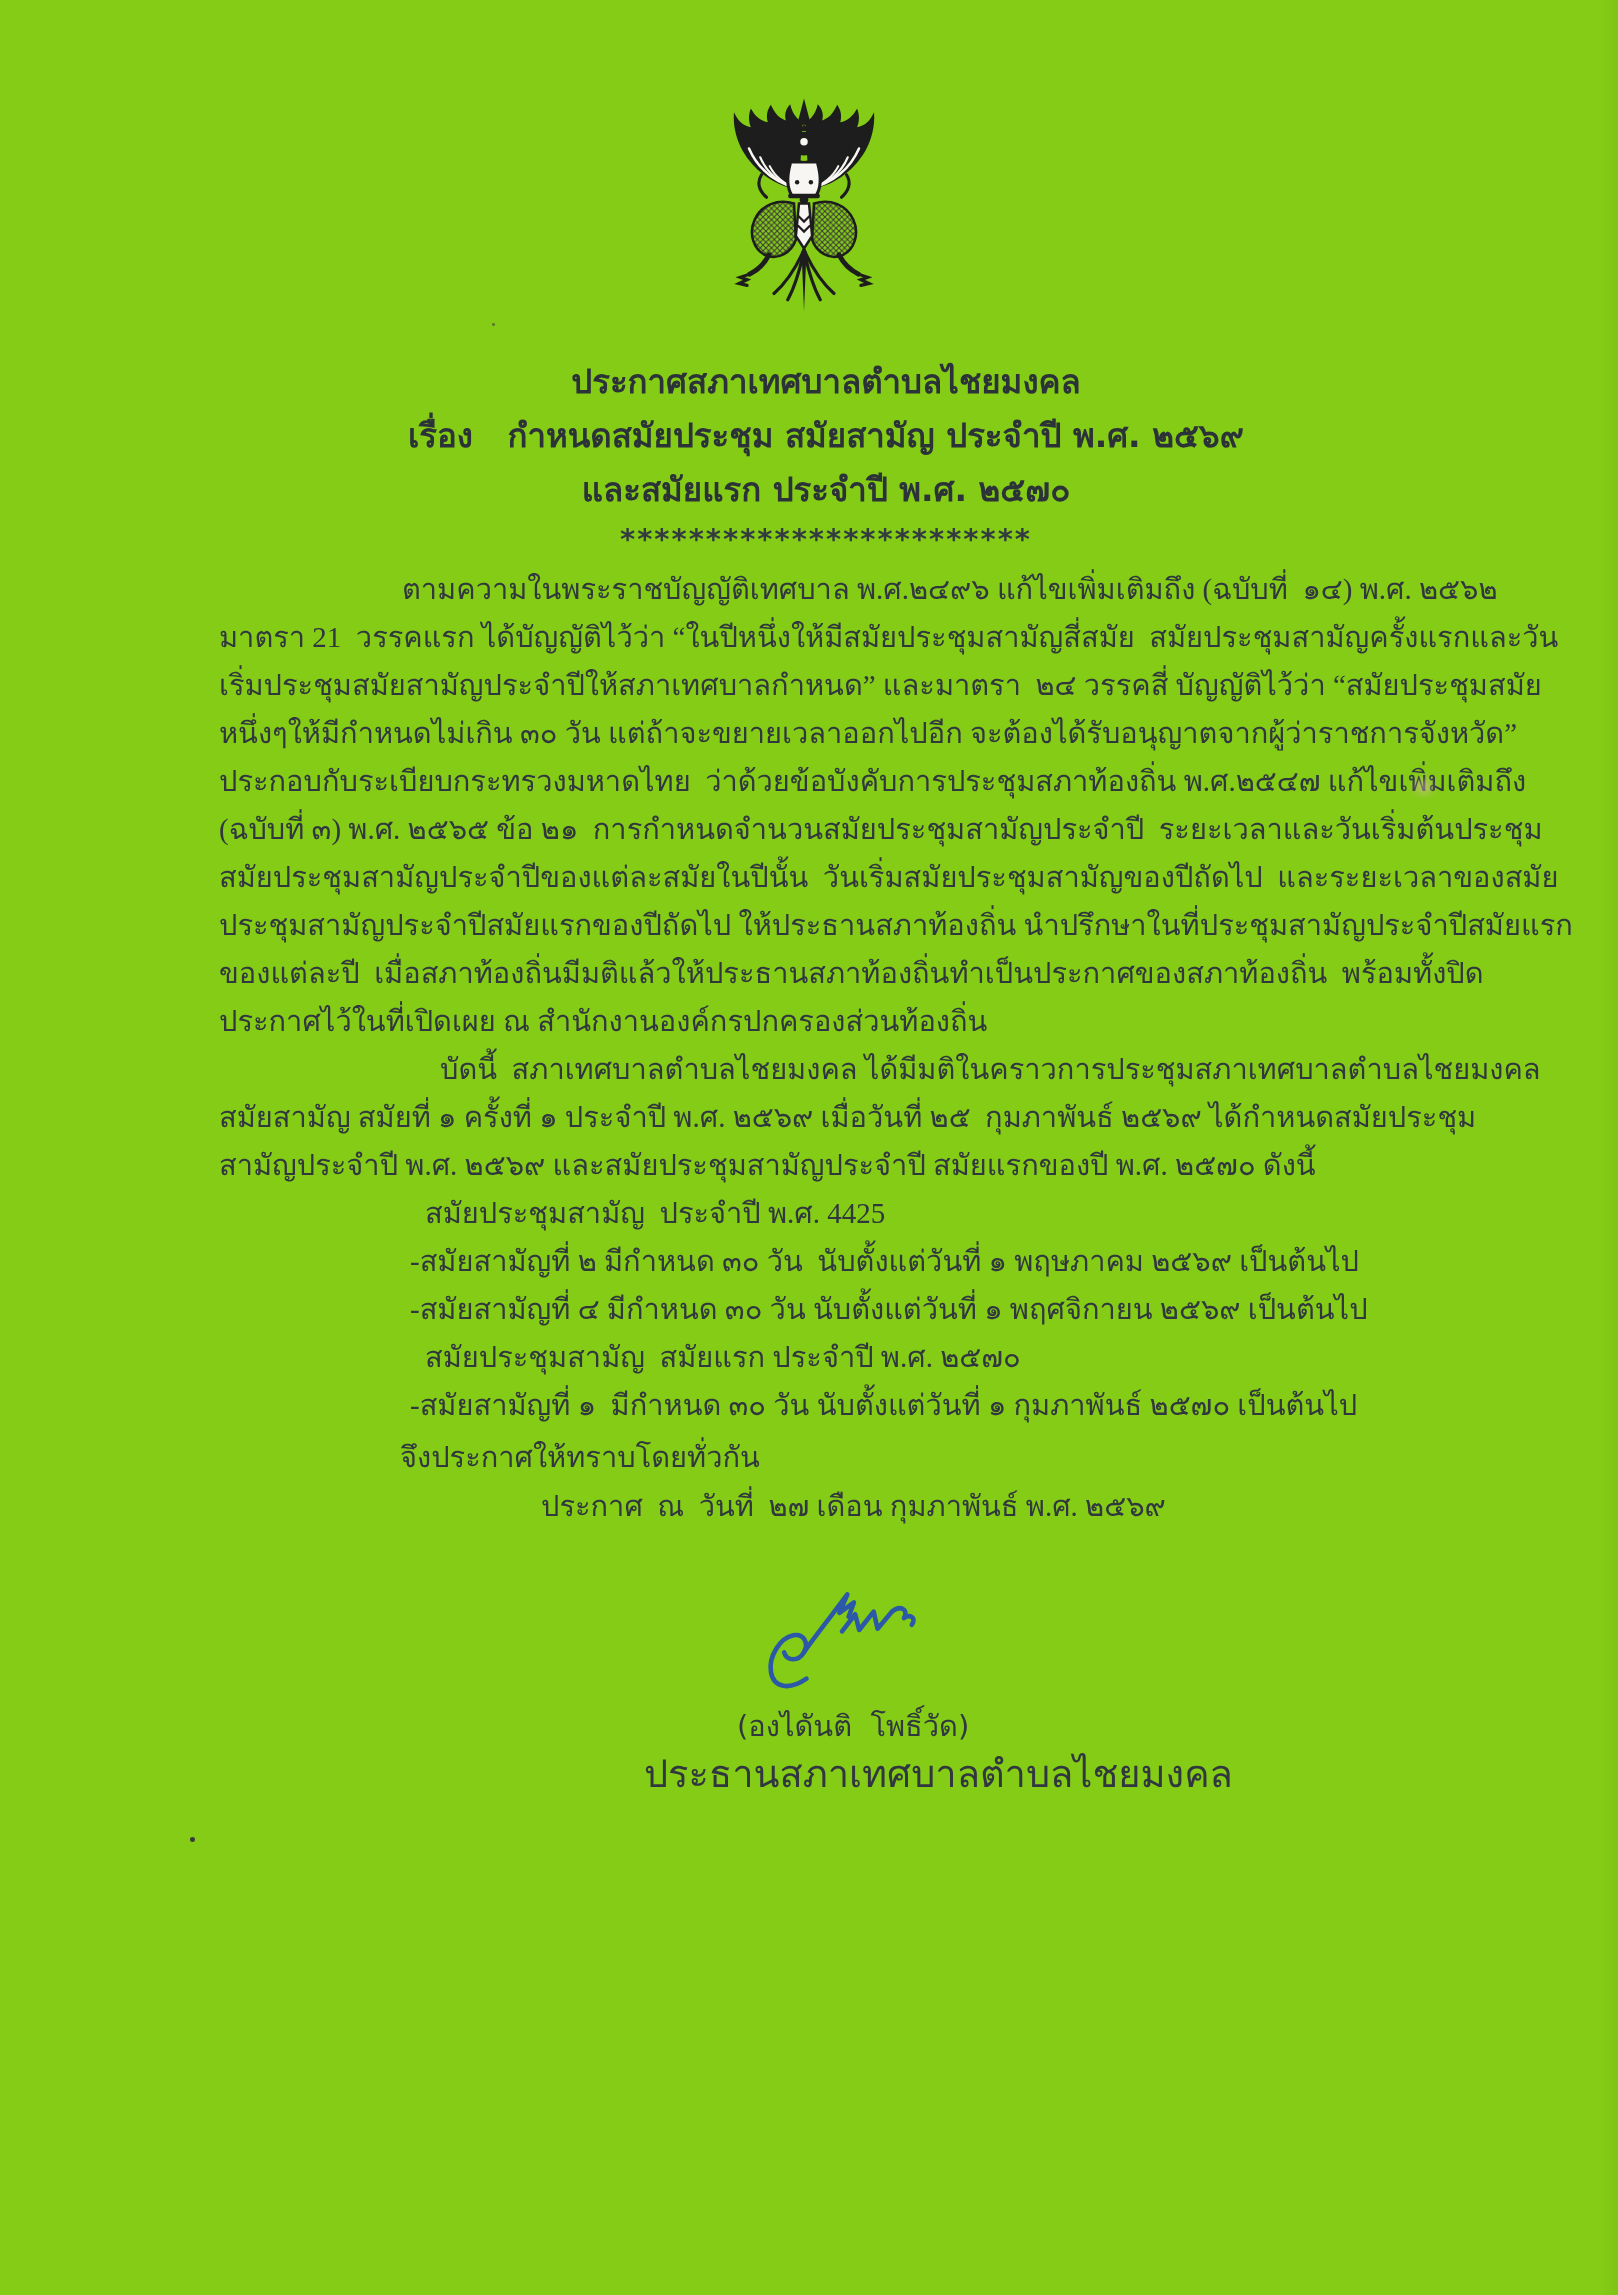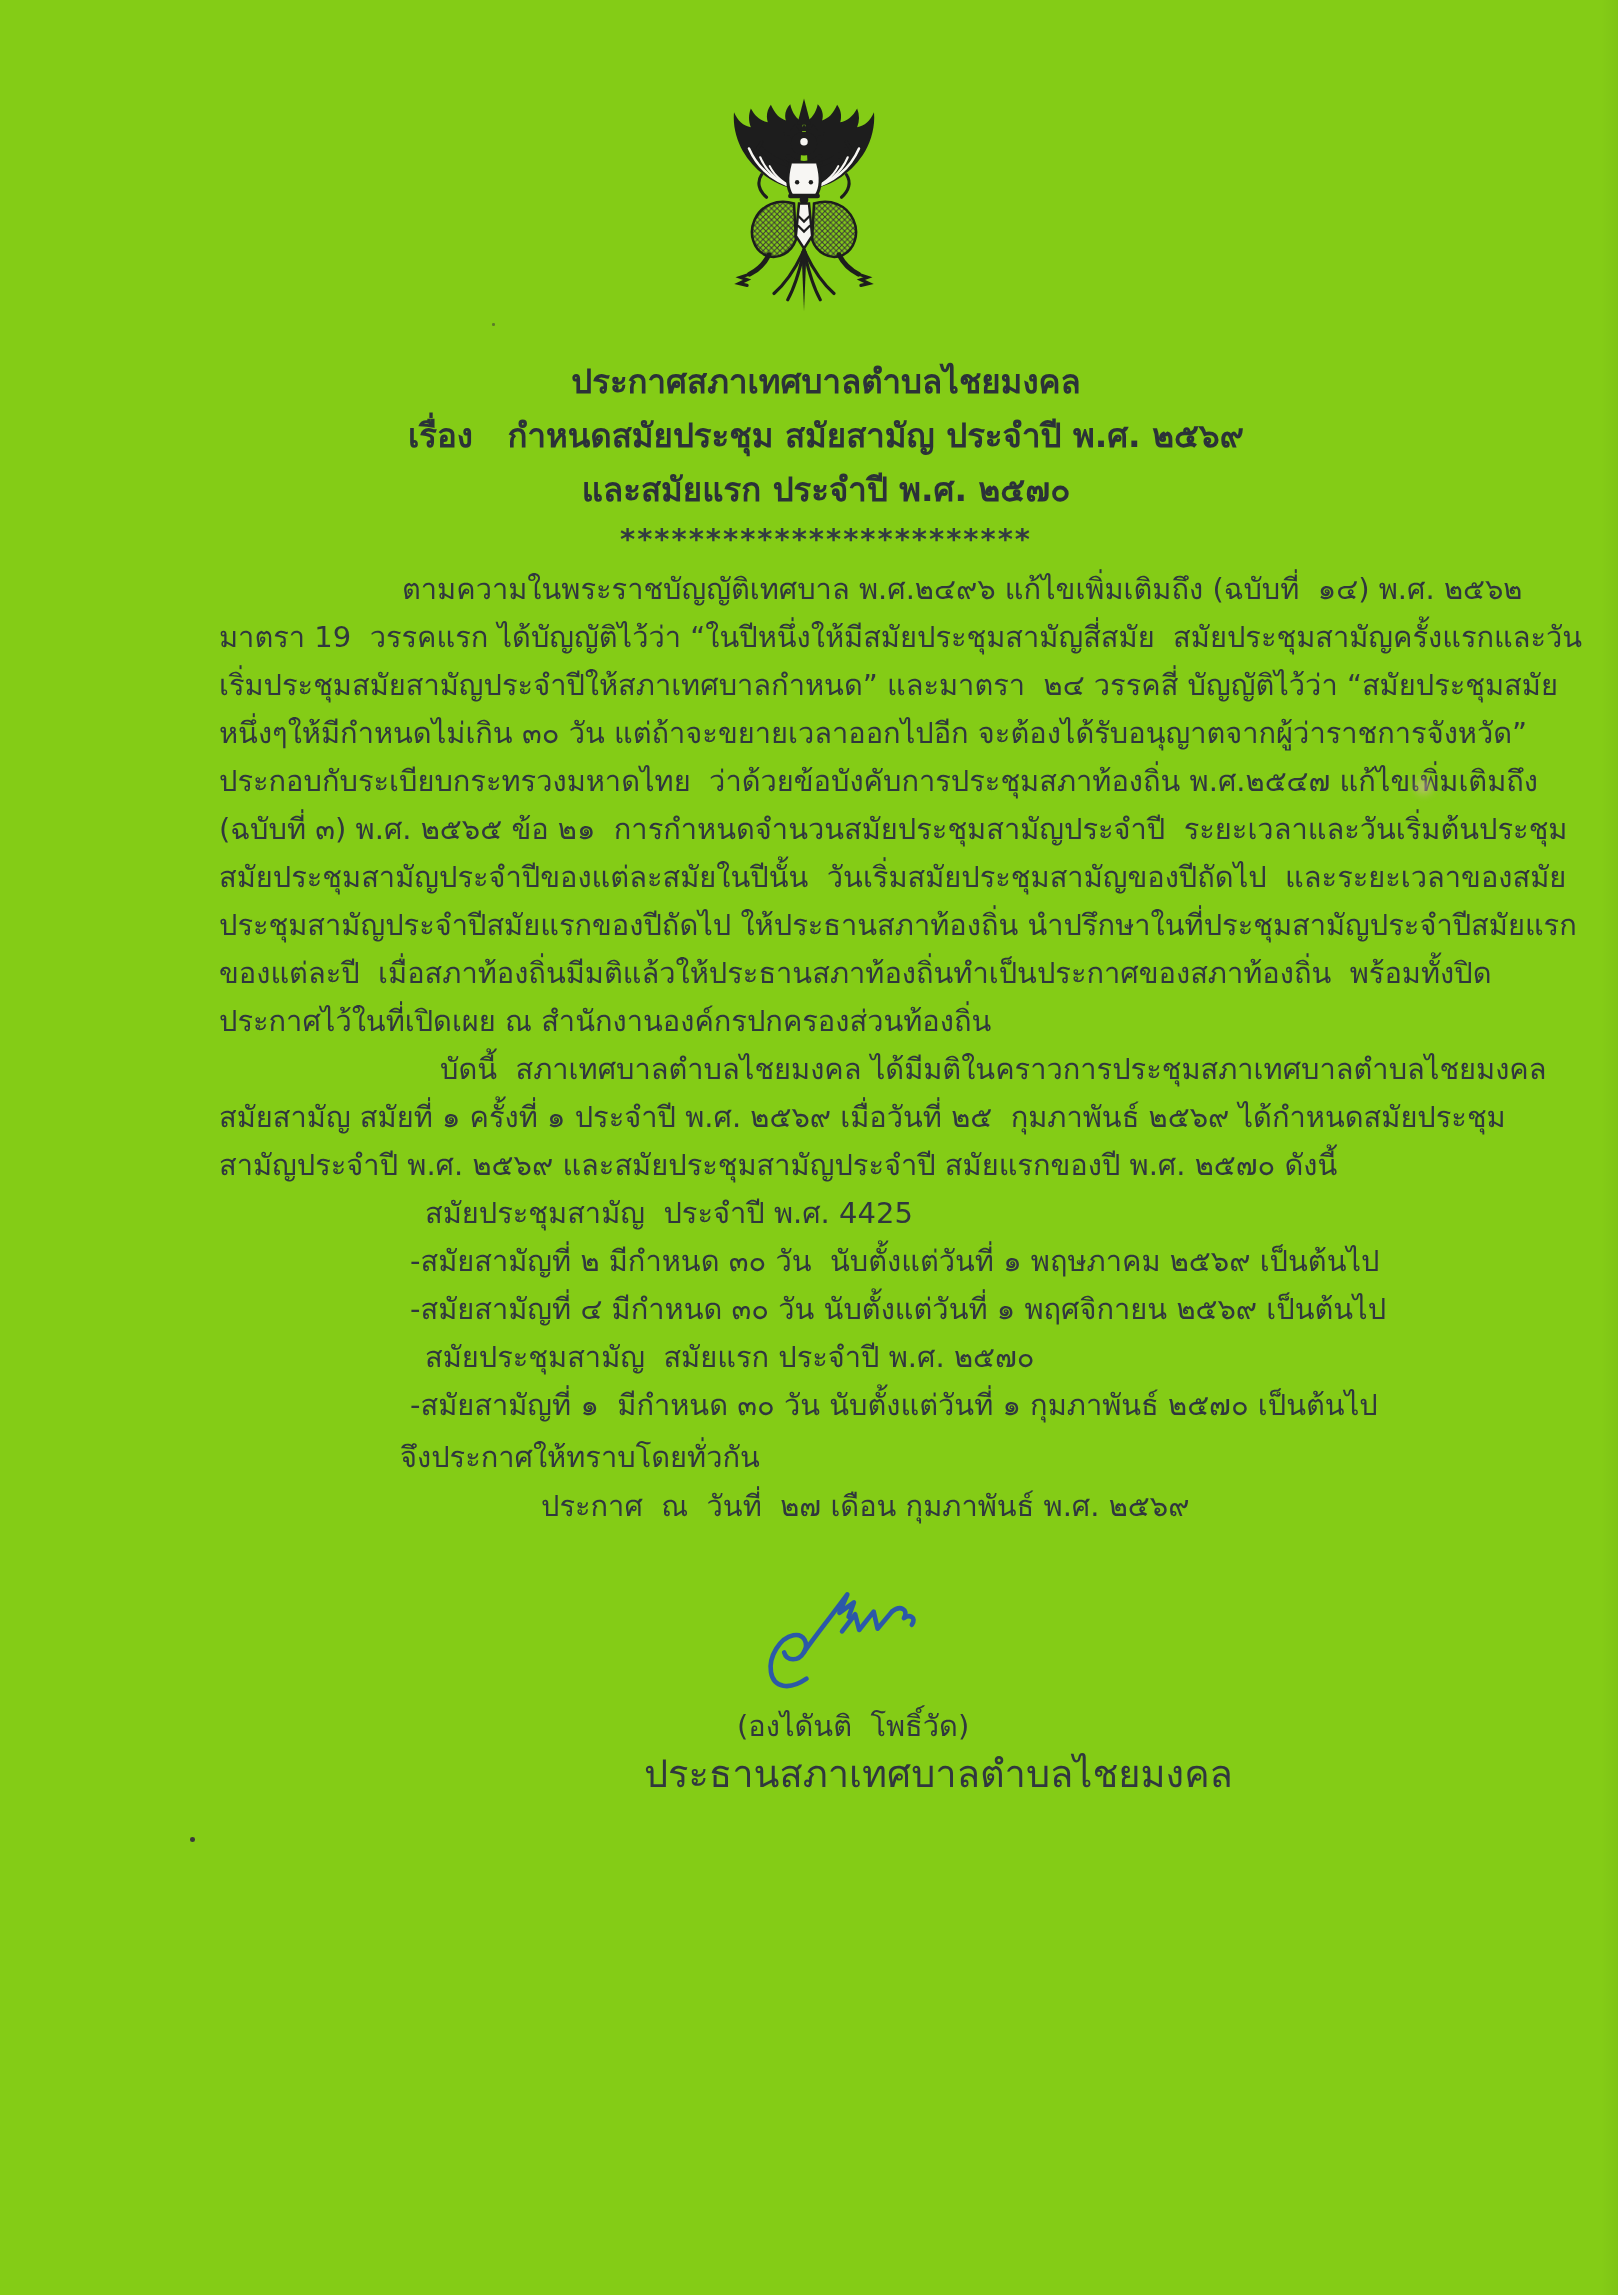--- a/index.html
+++ b/index.html
@@ -46,6 +46,7 @@
   .line{
     height:48px;line-height:48px;white-space:pre;
     overflow:visible;
+    font-family:Liberation Serif, serif;
   }
   .ind-p1{padding-left:183px;}
   .ind-p2{padding-left:221px;}

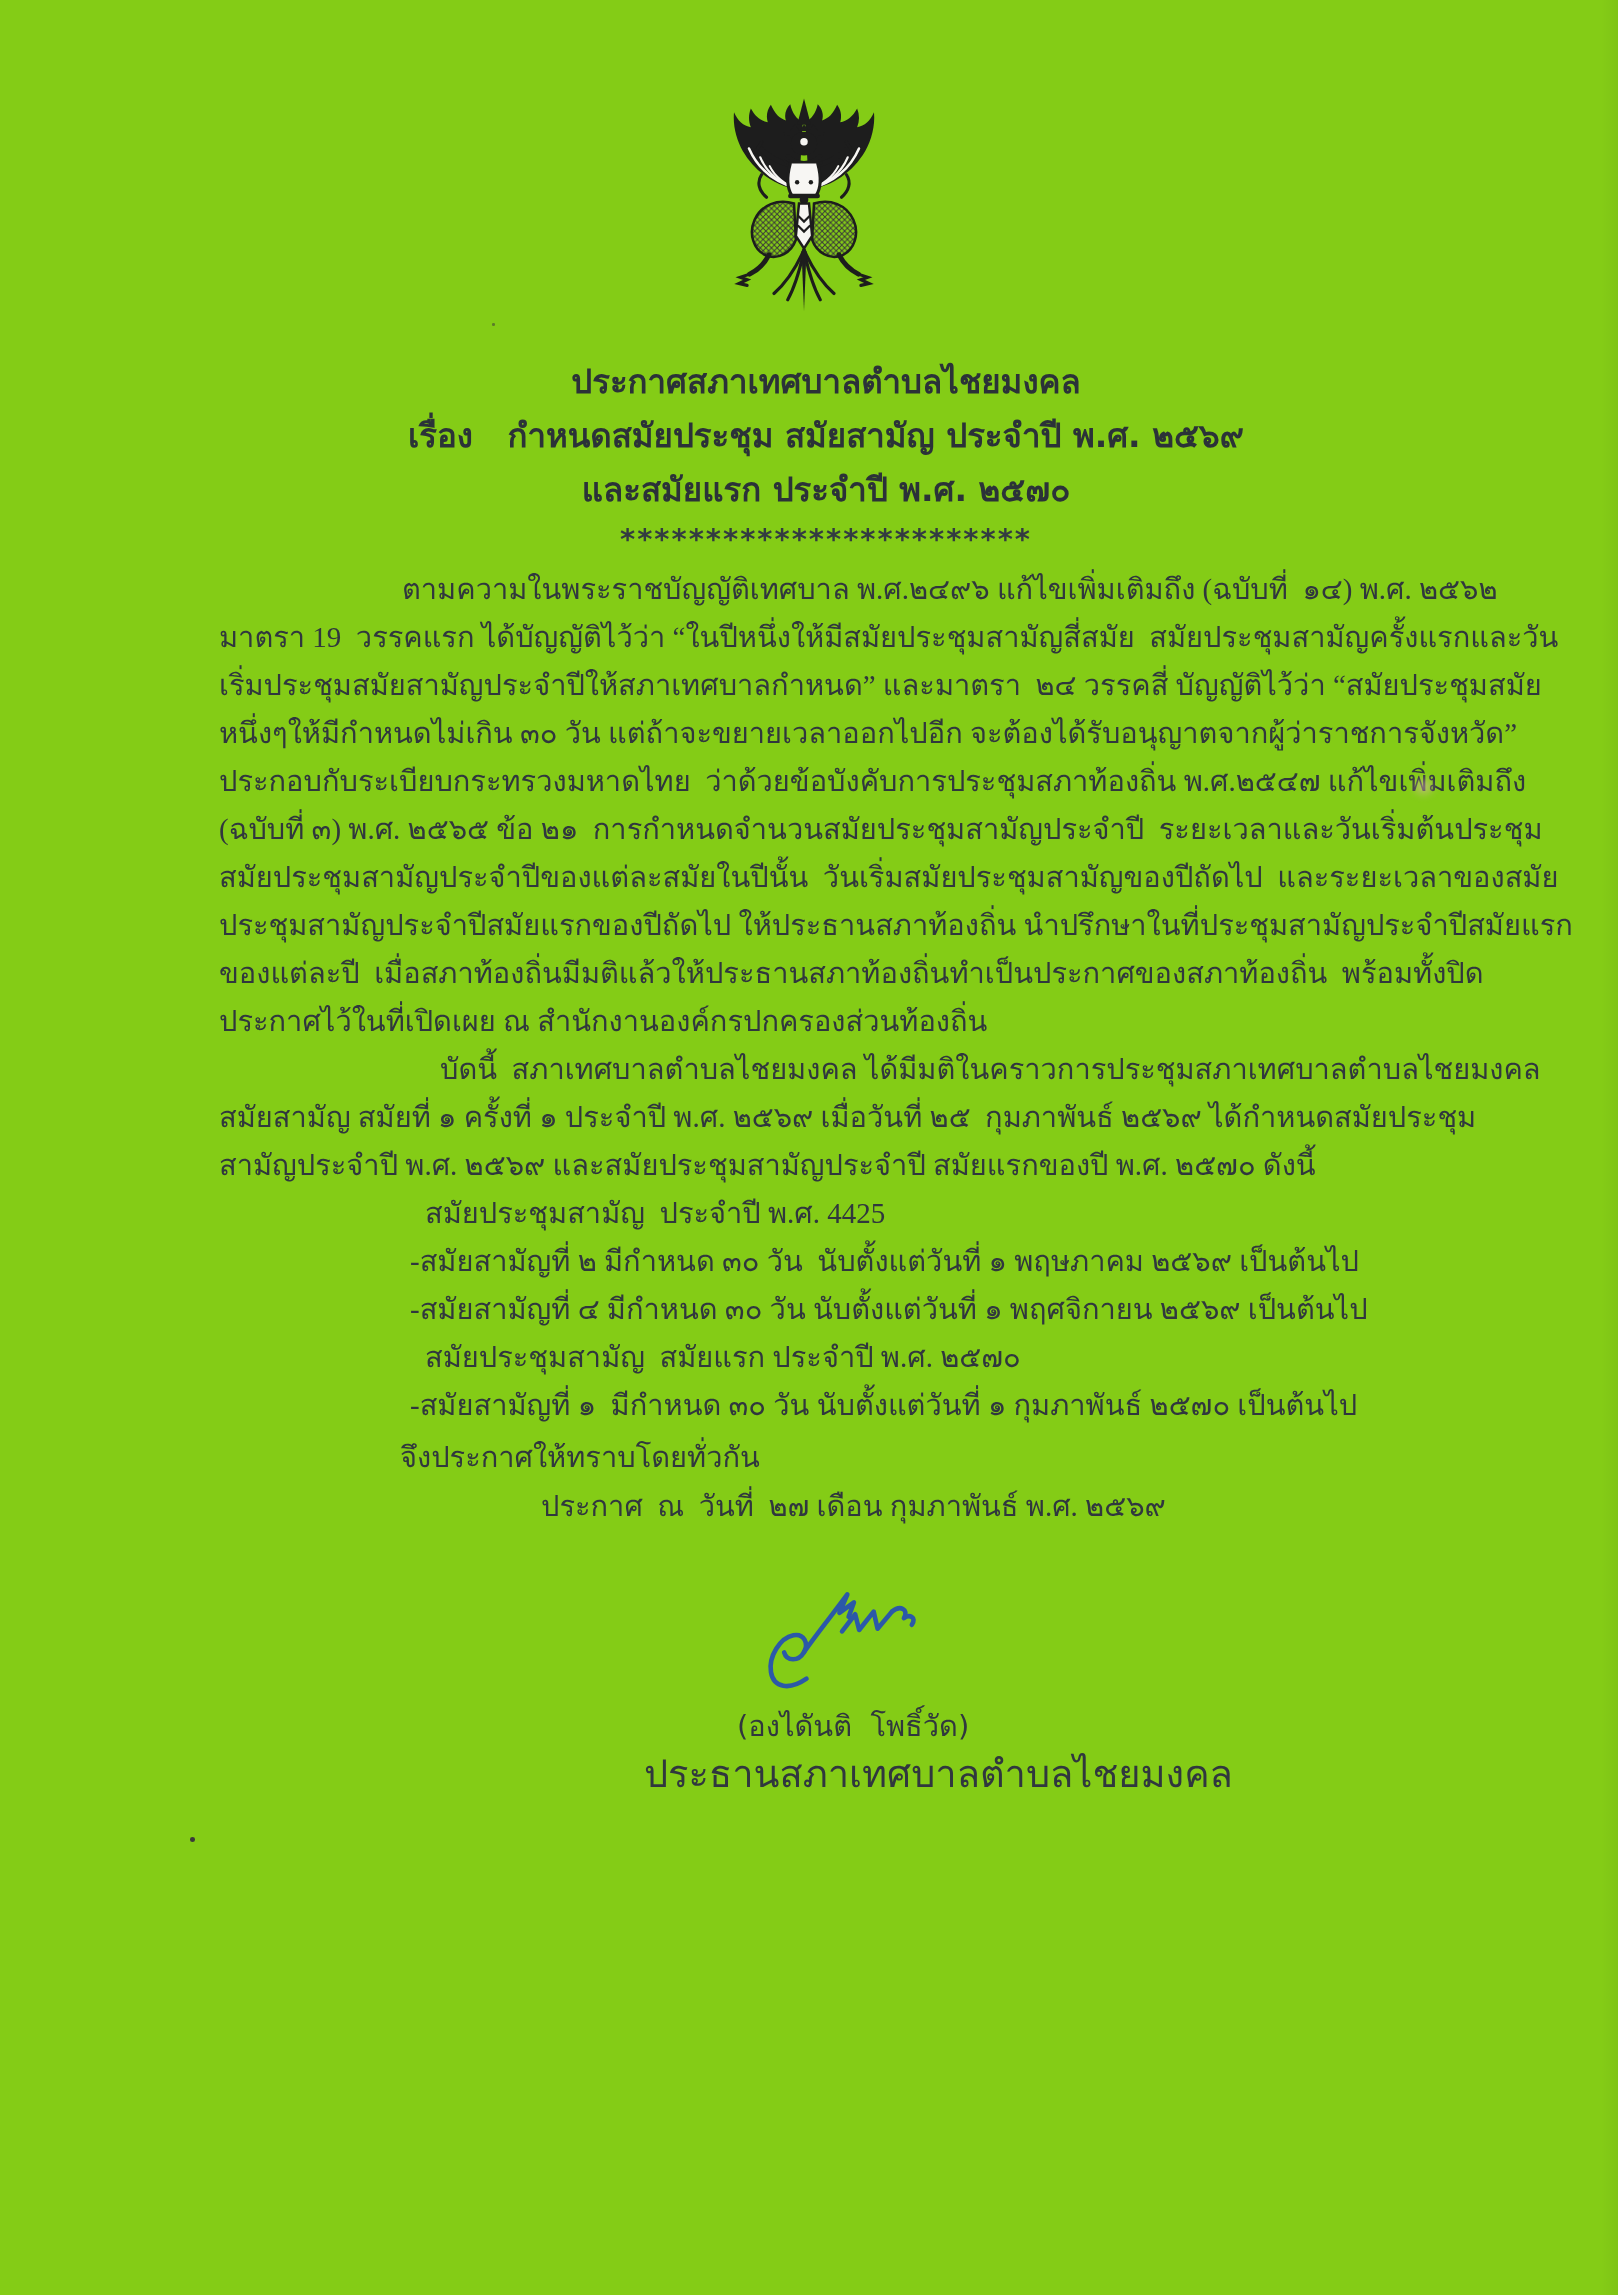--- a/index.html
+++ b/index.html
@@ -143,7 +143,7 @@
 
   <div class="bodytext">
     <div class="line ind-p1">ตามความในพระราชบัญญัติเทศบาล พ.ศ.๒๔๙๖ แก้ไขเพิ่มเติมถึง (ฉบับที่  ๑๔) พ.ศ. ๒๕๖๒</div>
-    <div class="line">มาตรา 19  วรรคแรก ได้บัญญัติไว้ว่า “ในปีหนึ่งให้มีสมัยประชุมสามัญสี่สมัย  สมัยประชุมสามัญครั้งแรกและวัน</div>
+    <div class="line">มาตรา 21  วรรคแรก ได้บัญญัติไว้ว่า “ในปีหนึ่งให้มีสมัยประชุมสามัญสี่สมัย  สมัยประชุมสามัญครั้งแรกและวัน</div>
     <div class="line">เริ่มประชุมสมัยสามัญประจำปีให้สภาเทศบาลกำหนด” และมาตรา  ๒๔ วรรคสี่ บัญญัติไว้ว่า “สมัยประชุมสมัย</div>
     <div class="line">หนึ่งๆให้มีกำหนดไม่เกิน ๓๐ วัน แต่ถ้าจะขยายเวลาออกไปอีก จะต้องได้รับอนุญาตจากผู้ว่าราชการจังหวัด”</div>
     <div class="line">ประกอบกับระเบียบกระทรวงมหาดไทย  ว่าด้วยข้อบังคับการประชุมสภาท้องถิ่น พ.ศ.๒๕๔๗ แก้ไขเพิ่มเติมถึง</div>

